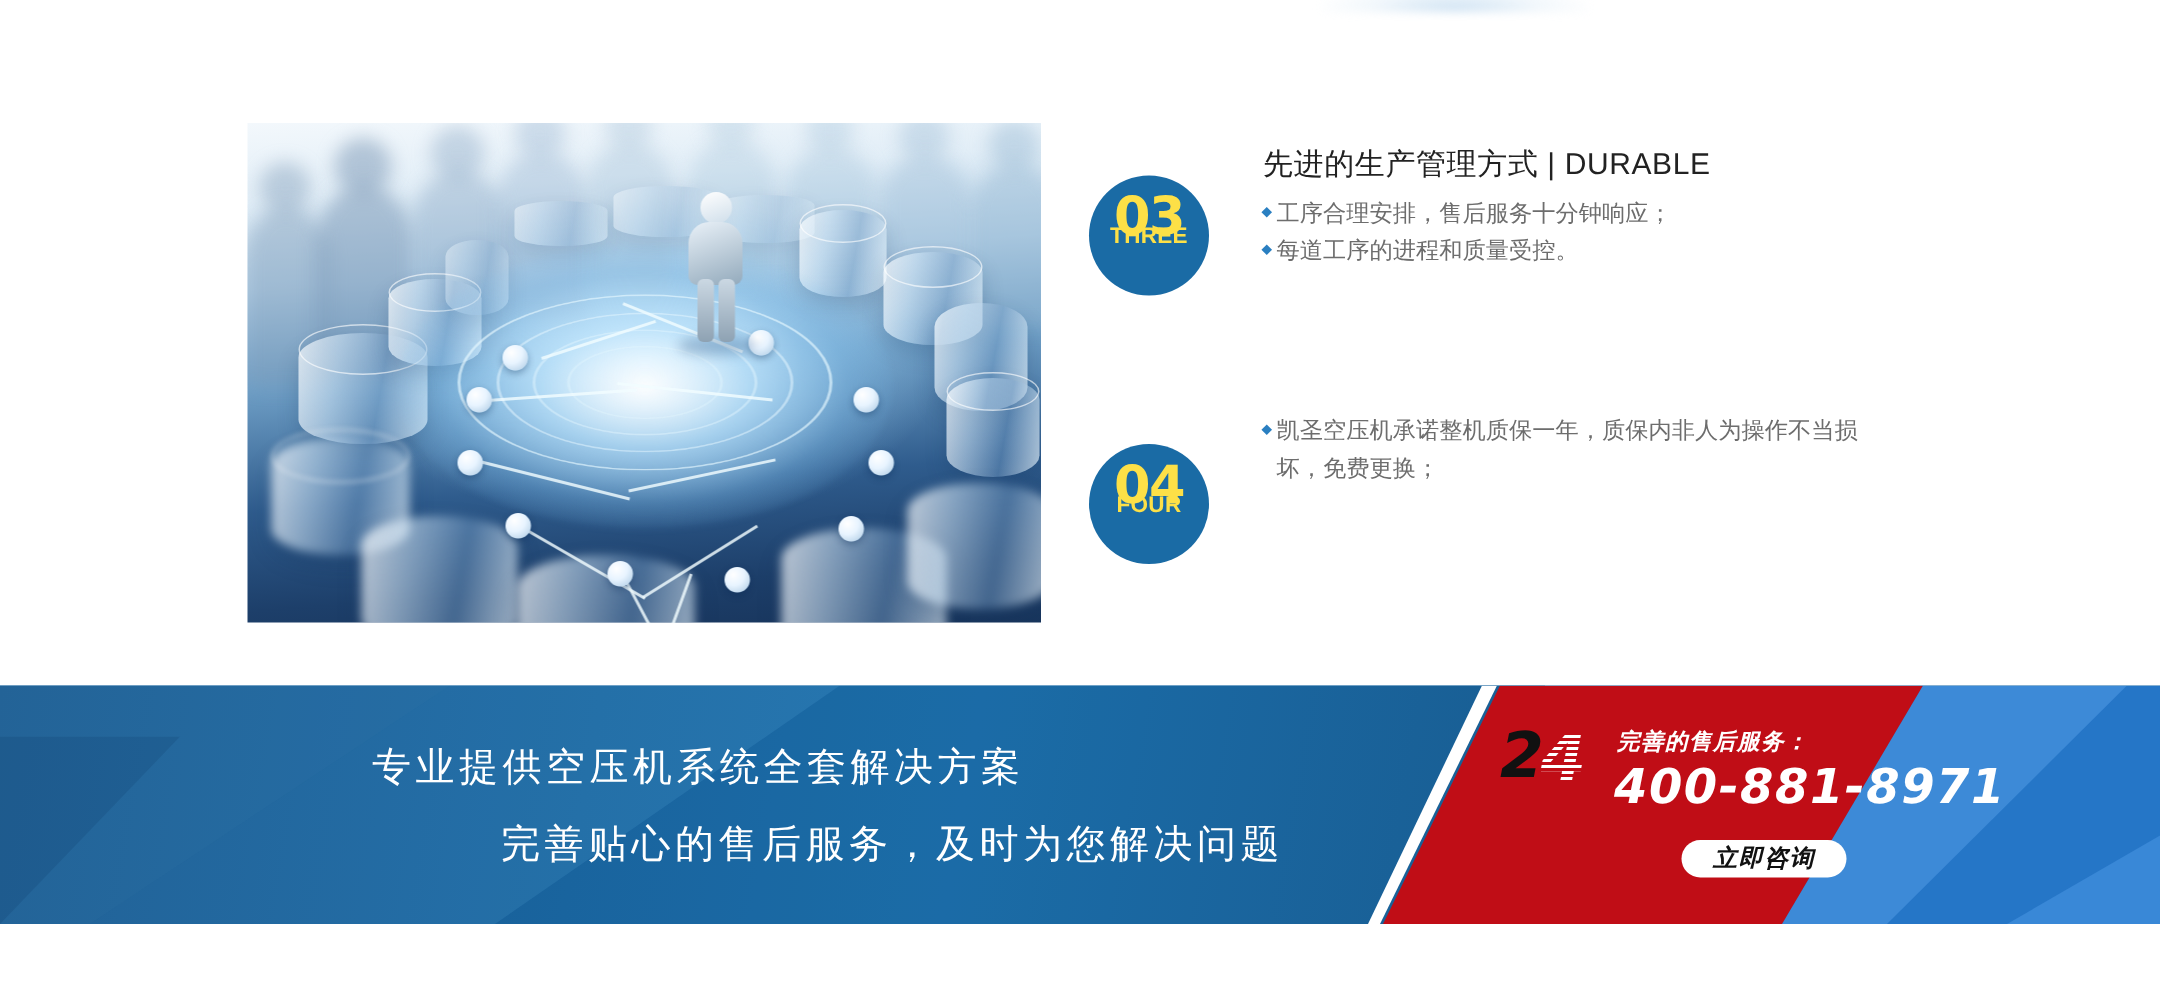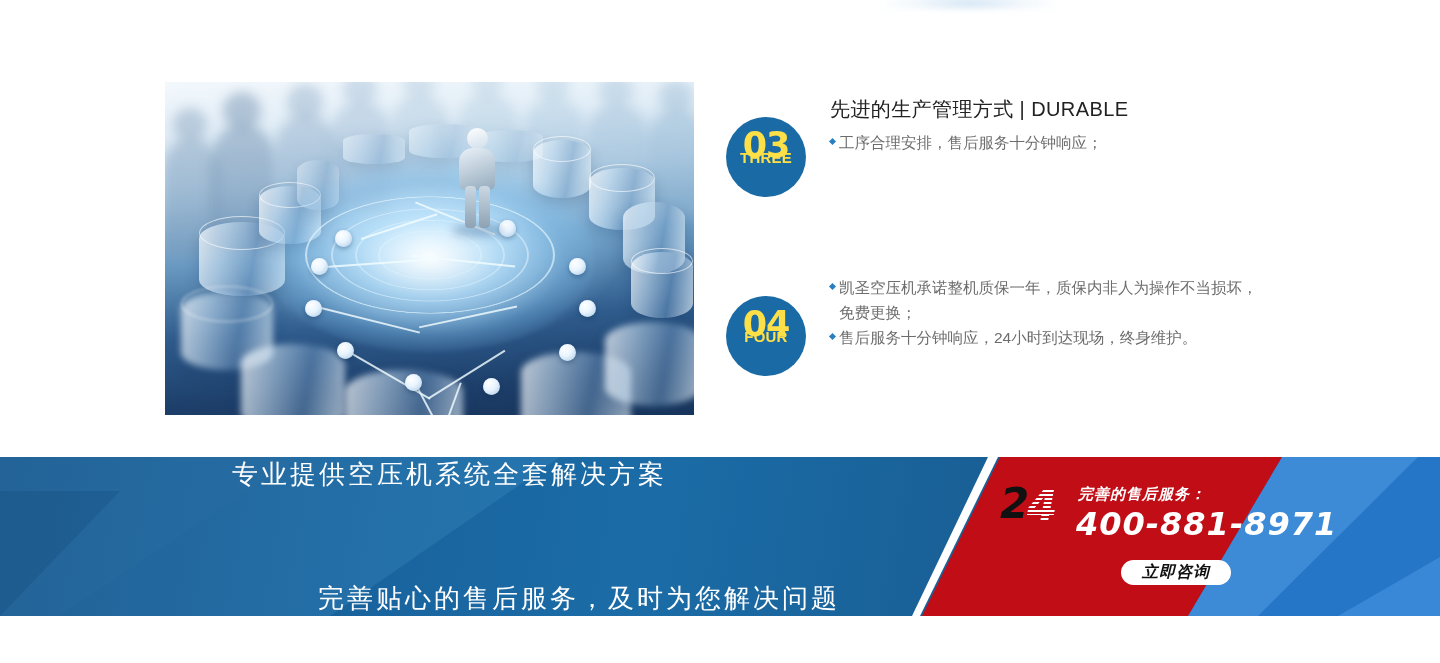--- a/index.html
+++ b/index.html
@@ -103,7 +103,7 @@
     position:absolute; left:0; right:0; top:33px; text-align:center;
     font-size:15px; font-weight:bold; line-height:1; letter-spacing:.2px;
   }
-  .feature-text{ margin-left:24px; padding-top:0; }
+  .feature-text{ margin-left:36px; padding-top:0; }
   .feature-title{
     font-size:20px; color:#222222; letter-spacing:.4px; margin-bottom:7px;
     white-space:nowrap;

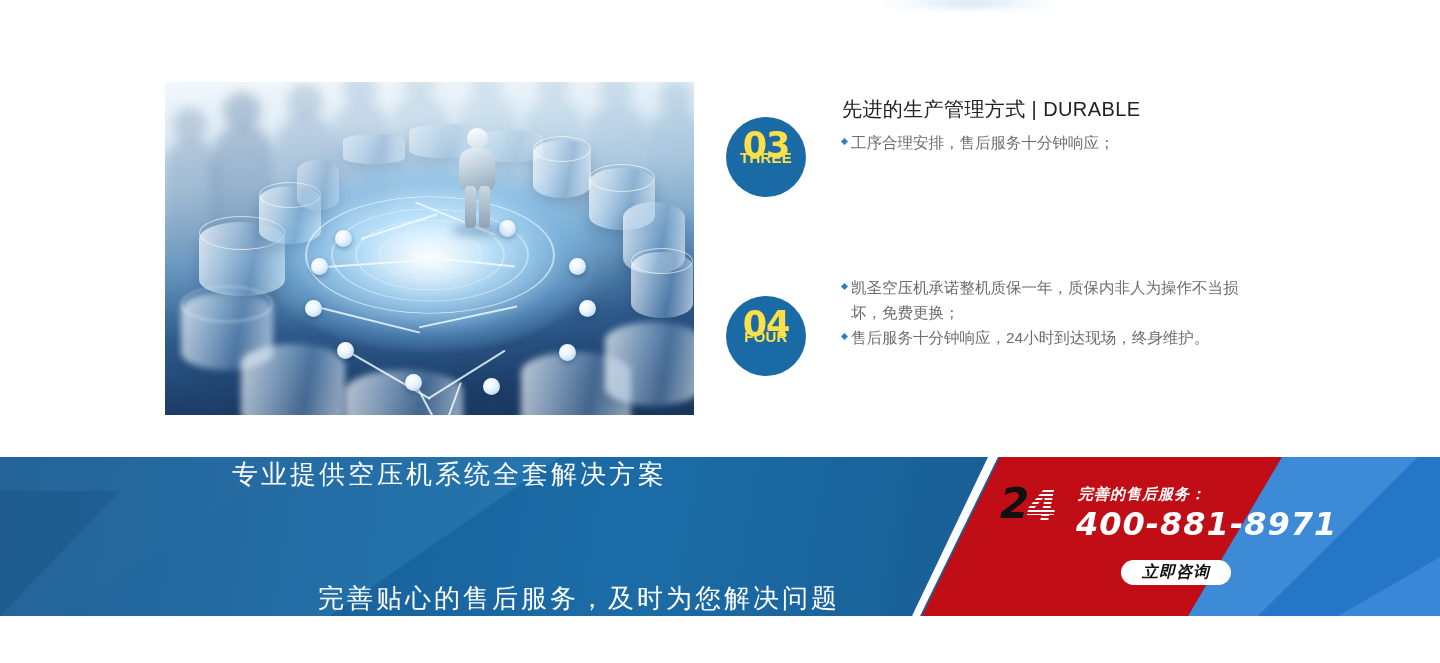--- a/index.html
+++ b/index.html
@@ -312,6 +312,10 @@
         <span class="dia"></span>
         <span class="txt">工序合理安排，售后服务十分钟响应；</span>
       </div>
+      <div class="bullet-line">
+        <span class="dia"></span>
+        <span class="txt">每道工序的进程和质量受控。</span>
+      </div>
     </div>
   </div>
 

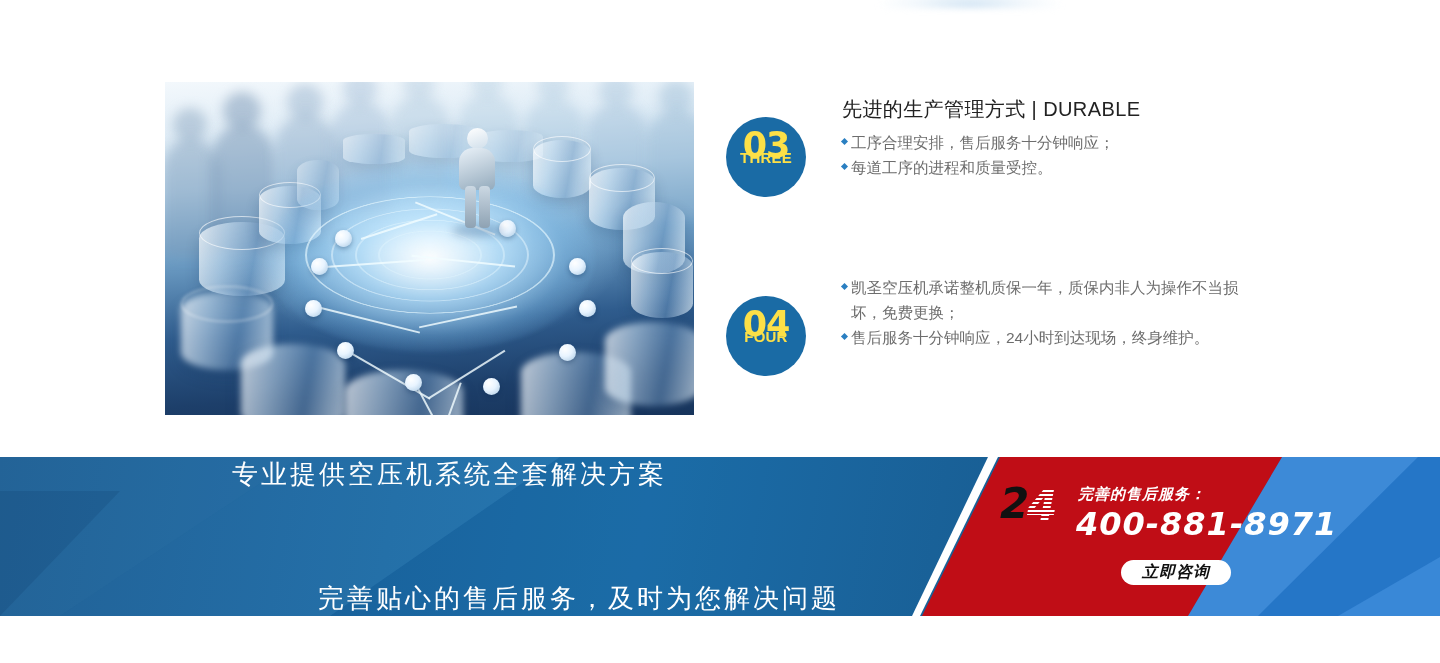--- a/index.html
+++ b/index.html
@@ -329,10 +329,6 @@
         <span class="dia"></span>
         <span class="txt">凯圣空压机承诺整机质保一年，质保内非人为操作不当损坏，免费更换；</span>
       </div>
-      <div class="bullet-line">
-        <span class="dia"></span>
-        <span class="txt">售后服务十分钟响应，24小时到达现场，终身维护。</span>
-      </div>
     </div>
   </div>
 

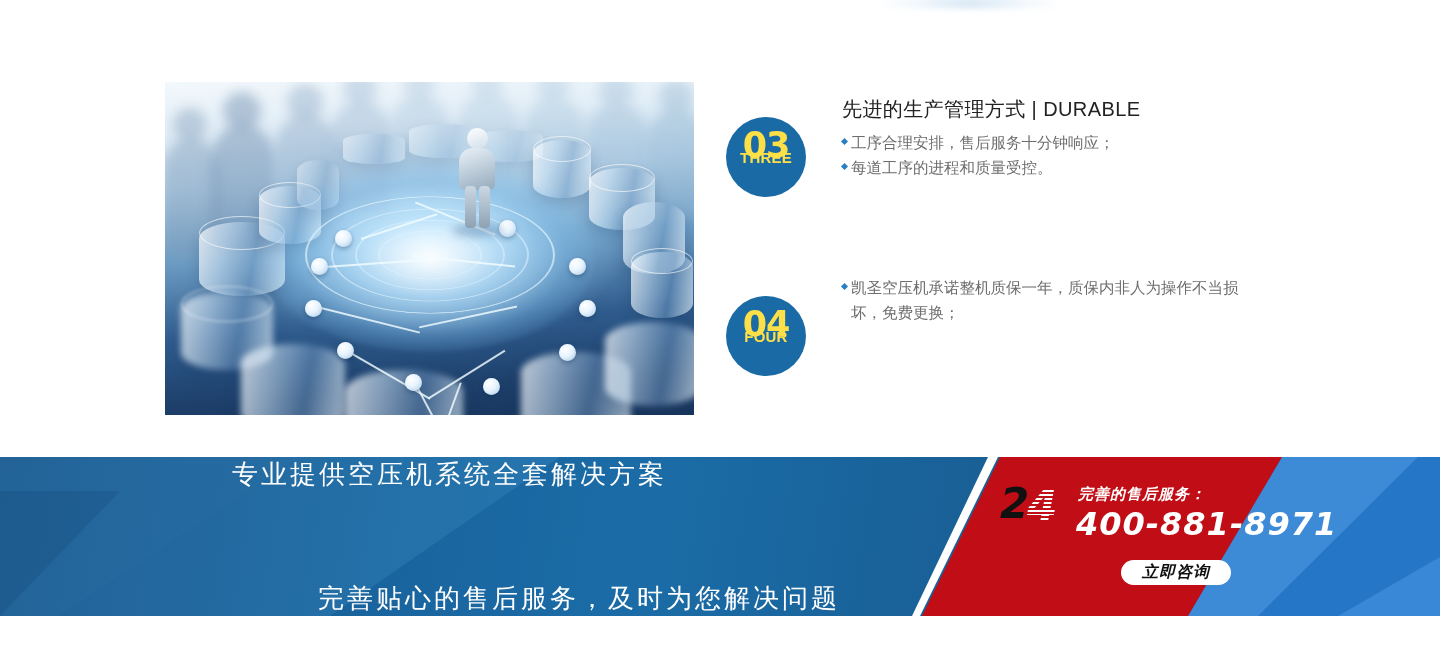--- a/index.html
+++ b/index.html
@@ -131,8 +131,9 @@
   }
   .banner-text{
     position:absolute; left:0; top:0; width:930px; height:159px;
-    display:flex; flex-direction:column; justify-content:space-between;
+    display:flex; flex-direction:column; justify-content:center;
     color:#ffffff;
+    padding-left:16px;
   }
   .banner-line1{
     font-size:26px; letter-spacing:3px; text-align:left;

